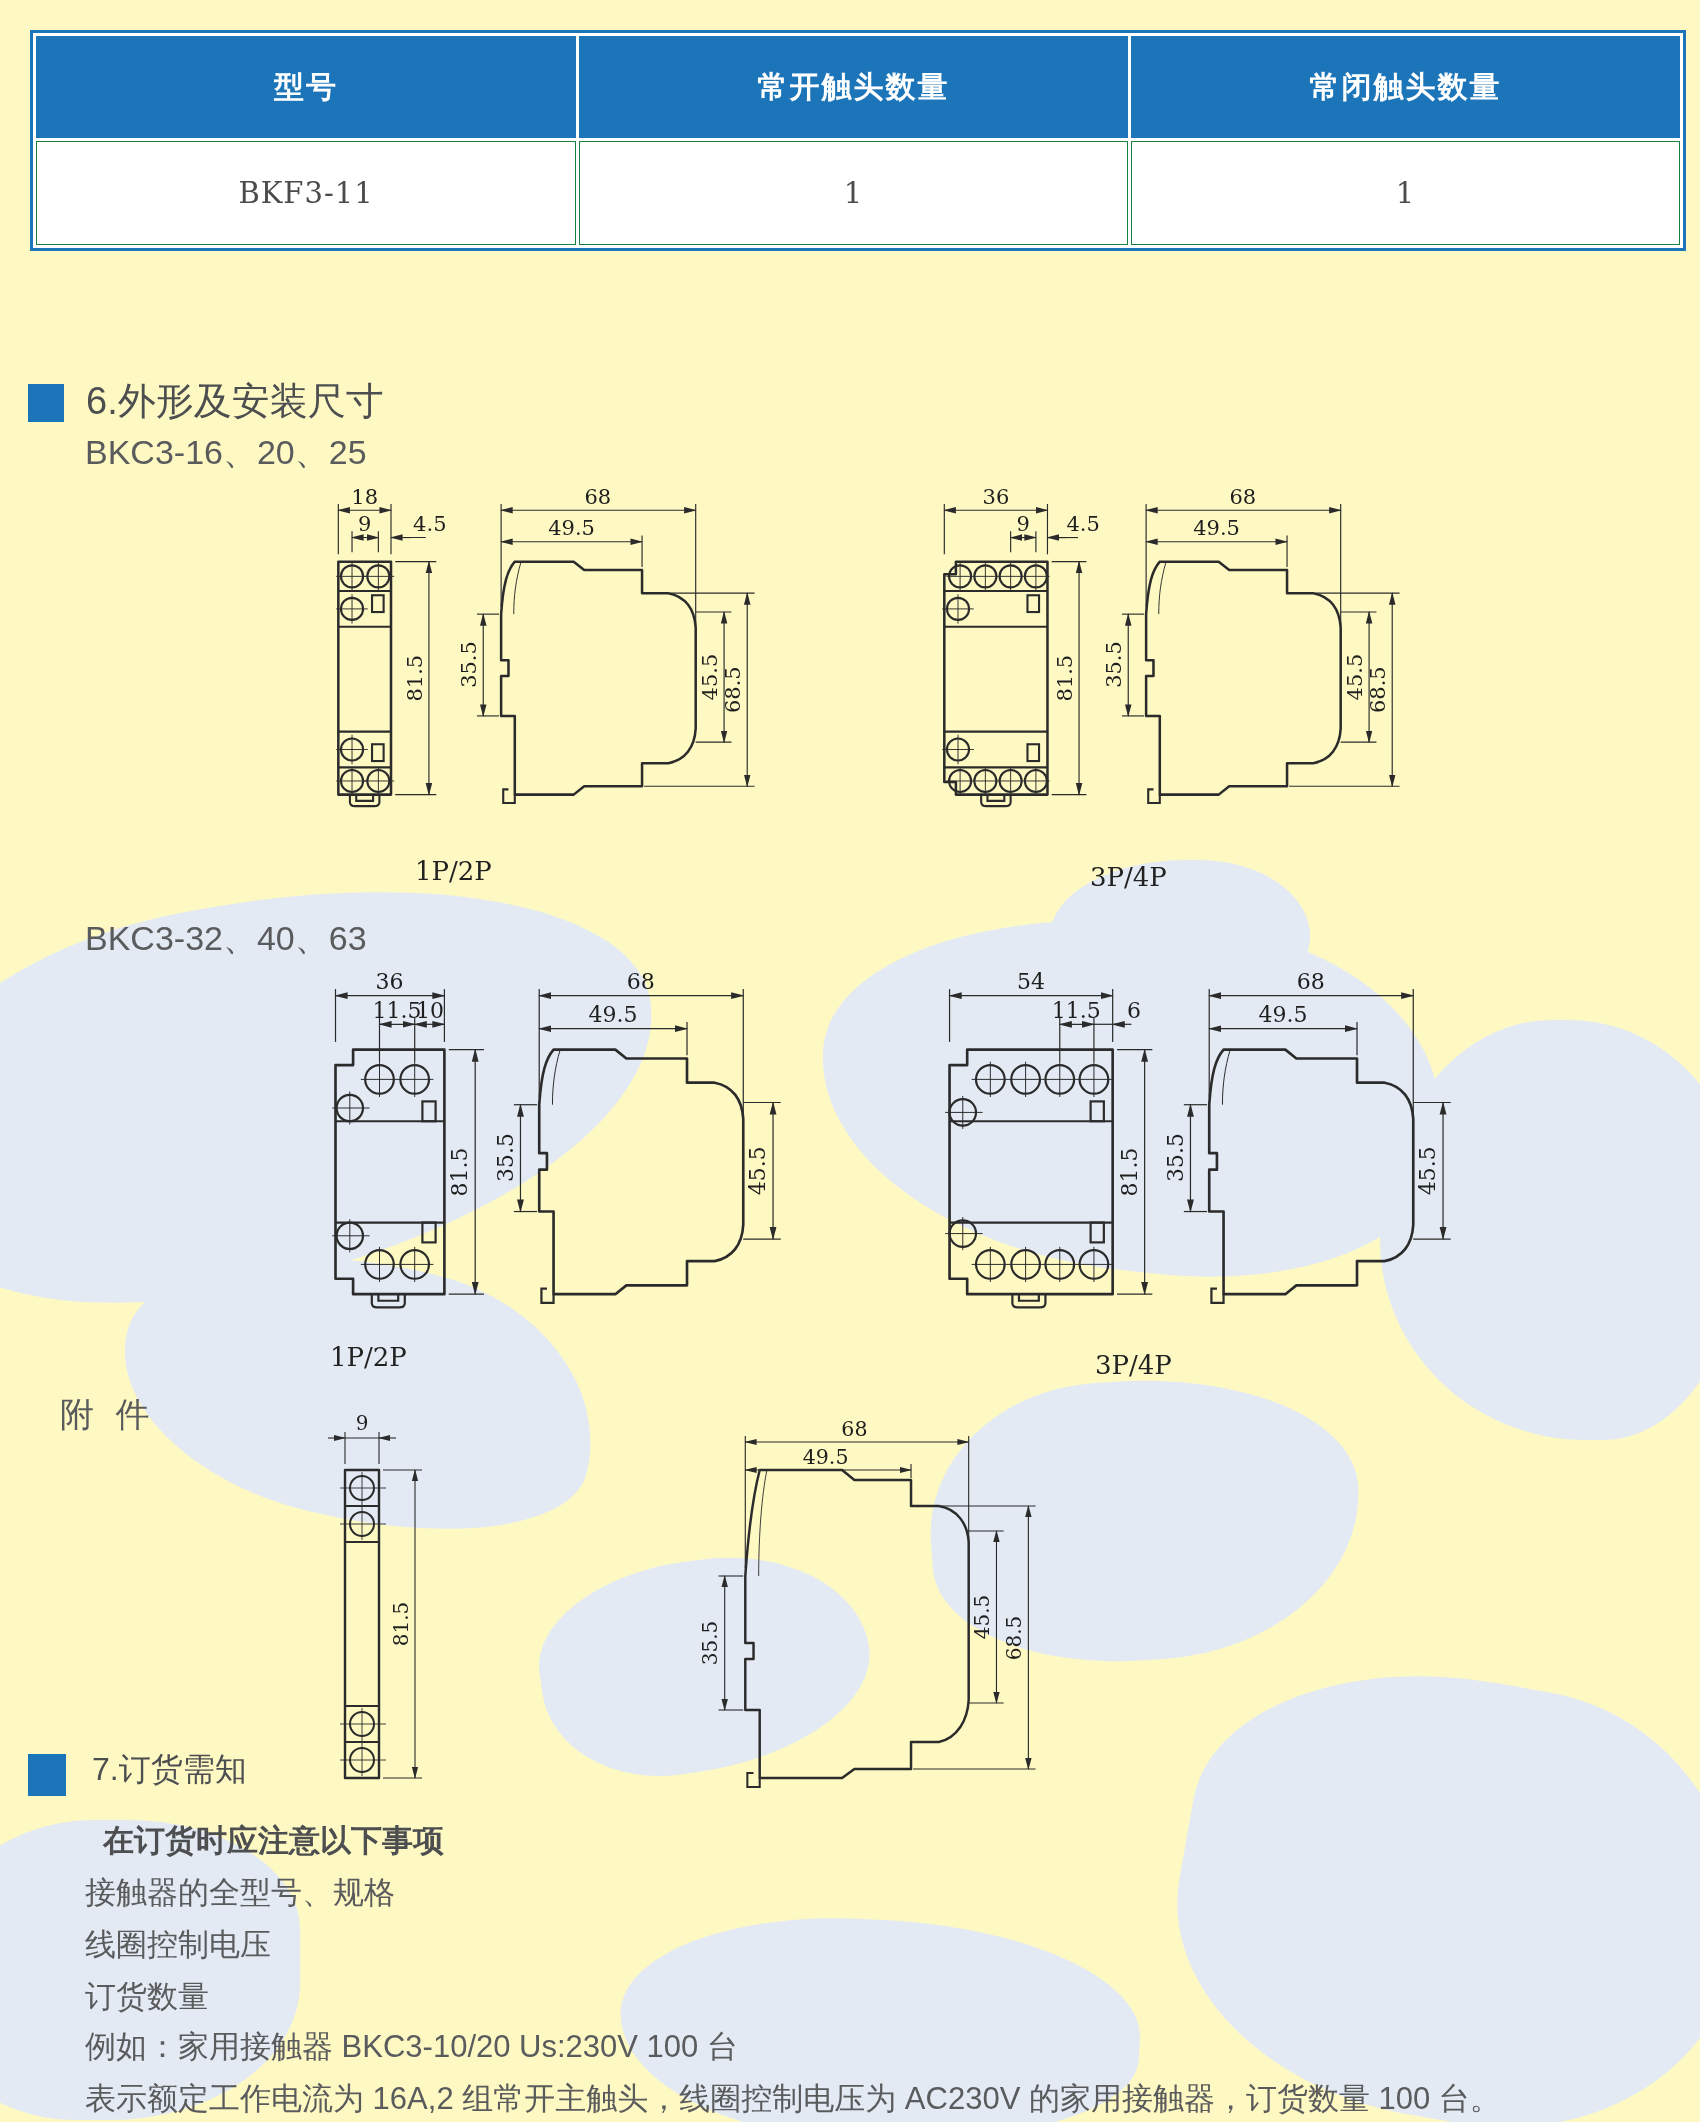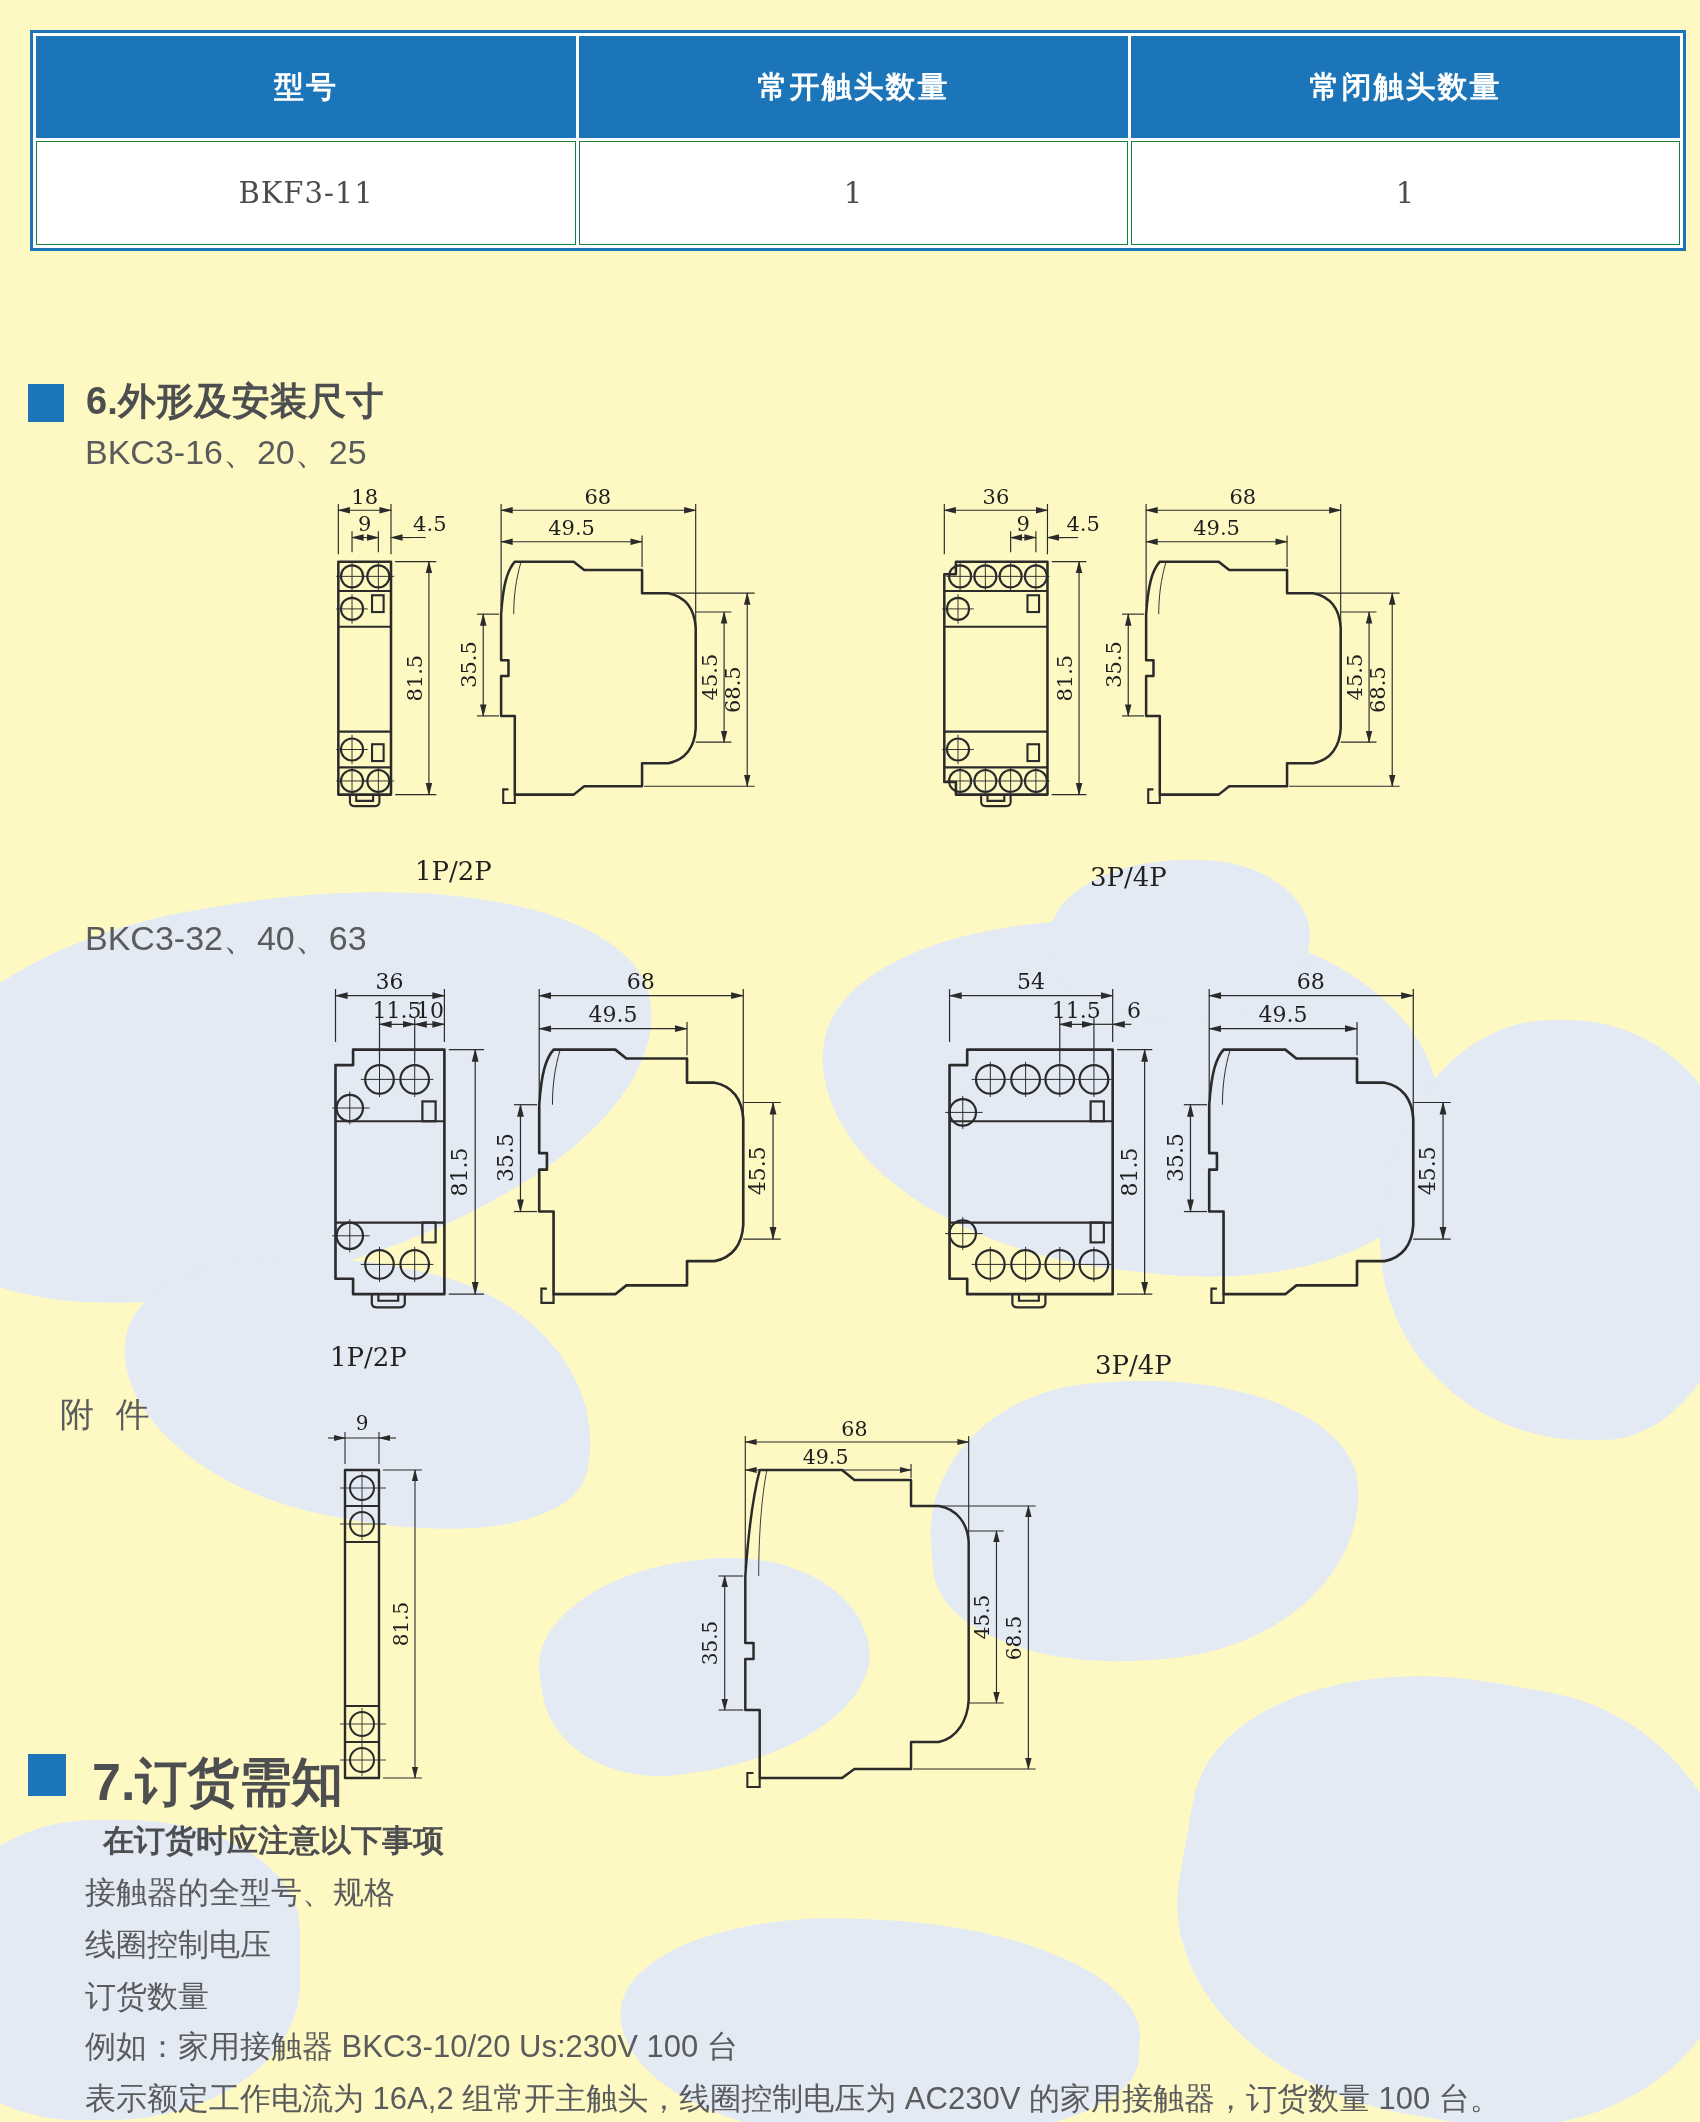--- a/index.html
+++ b/index.html
@@ -15,7 +15,7 @@
                  font-family:"DejaVu Serif",serif;font-size:29px;color:#4b4b4d;letter-spacing:1px;background:#fff}
   
   .bullet{position:absolute;width:36px;height:38px;background:#1c75b9}
-  .h-title{position:absolute;font-weight:bold;color:#4d4e50;white-space:nowrap}
+  .h-title{position:absolute;font-weight:normal;color:#4d4e50;white-space:nowrap}
   .series{position:absolute;font-size:34px;color:#5a5b5d;white-space:nowrap}
   .pole-label{position:absolute;font-family:"DejaVu Serif",serif;font-size:26px;color:#222;
               width:120px;text-align:left;white-space:nowrap}

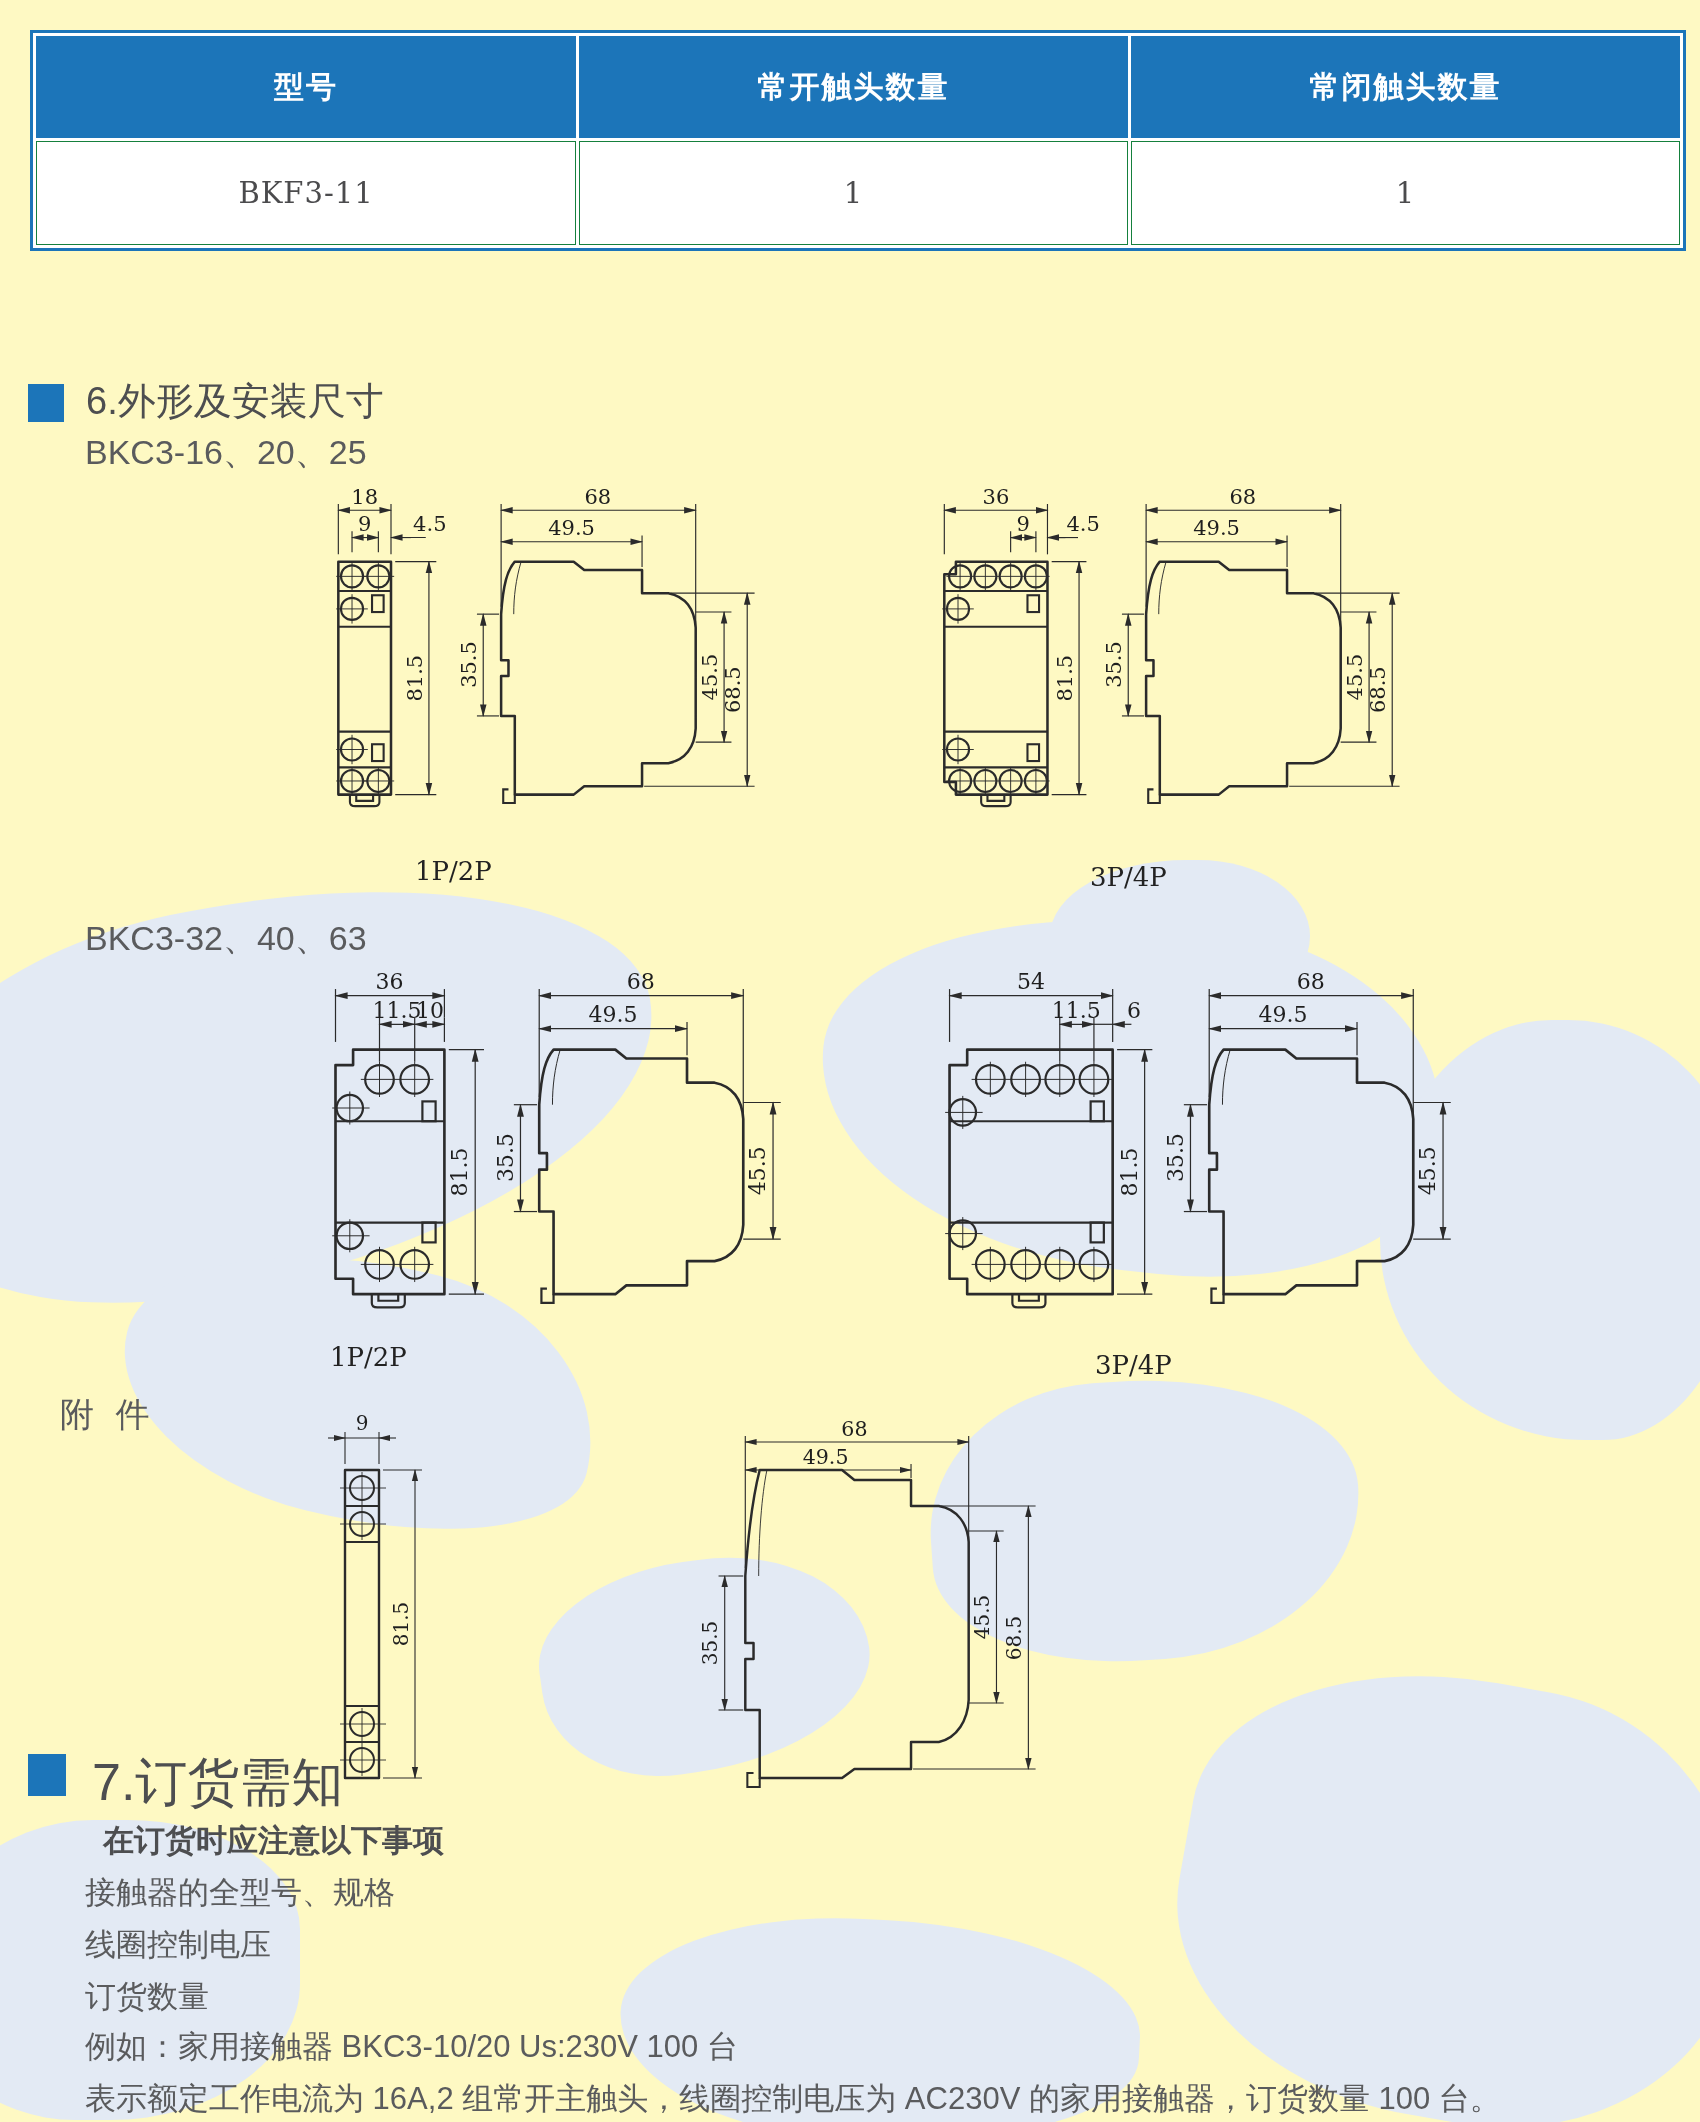--- a/index.html
+++ b/index.html
@@ -458,7 +458,7 @@
   </svg>
 
   <div class="bullet z1" style="left:28px;top:1754px;width:38px;height:42px"></div>
-  <div class="h-title z1" style="left:92px;top:1748px;font-size:52px">7.订货需知</div>
+  <div class="h-title z1" style="left:92px;top:1748px;font-size:32px">7.订货需知</div>
 
   <div class="note note-bold z1" style="left:103px;top:1820px">在订货时应注意以下事项</div>
   <div class="note z1" style="left:85px;top:1872px">接触器的全型号、规格</div>

